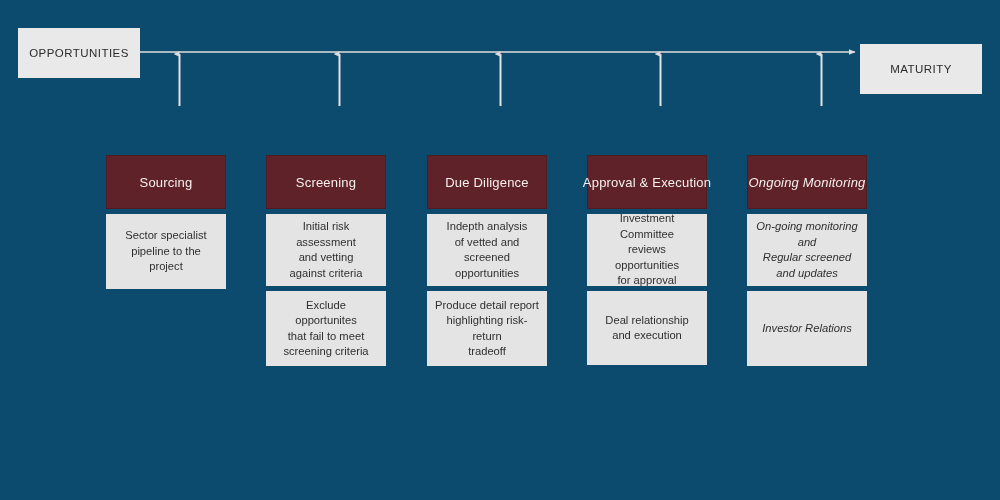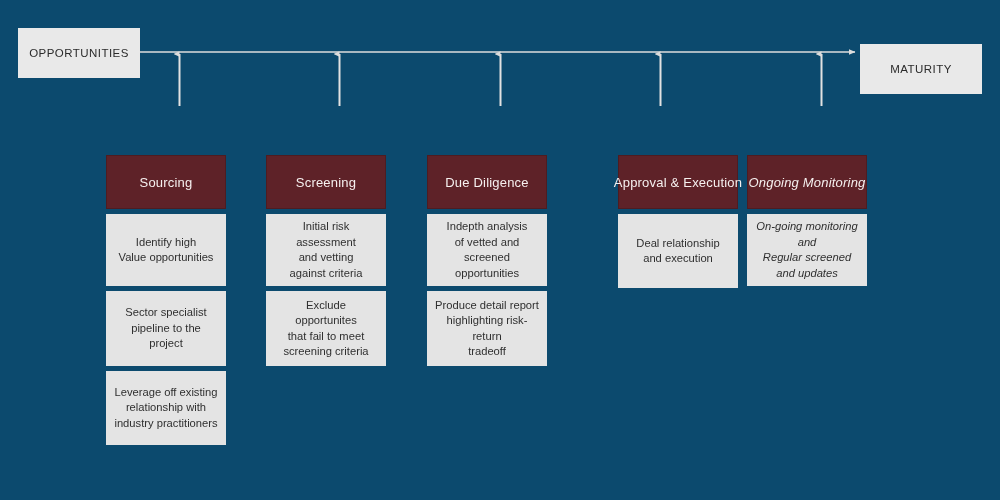--- a/index.html
+++ b/index.html
@@ -179,7 +179,7 @@
     </div>
   </div>
 
-  <div class="column" style="left:618px;">
+  <div class="column" style="left:587px;">
     <div class="col-header">
       <span class="col-header-label">Approval &amp; Execution</span>
     </div>

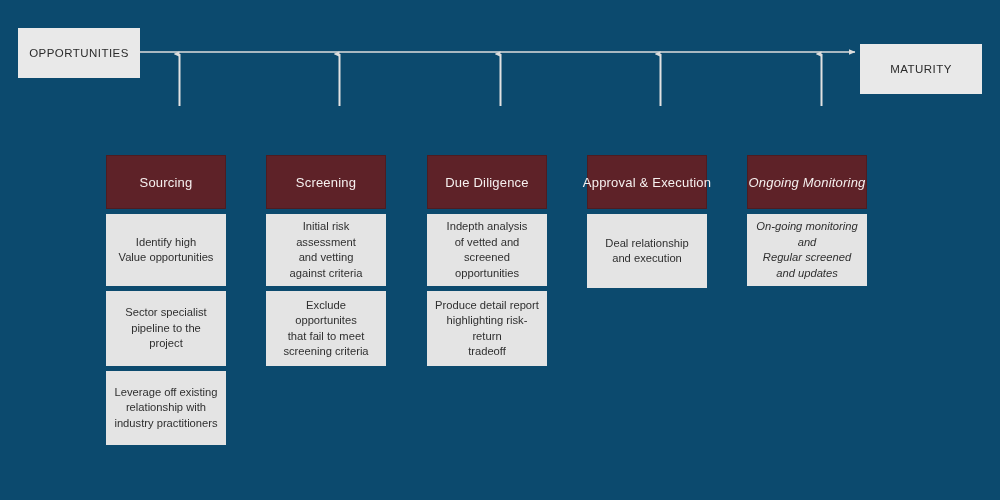--- a/index.html
+++ b/index.html
@@ -183,6 +183,11 @@
     <div class="col-header">
       <span class="col-header-label">Approval &amp; Execution</span>
     </div>
+    <div class="cell cell-h72">
+      <span class="cell-text">Investment Committee
+reviews opportunities
+for approval</span>
+    </div>
     <div class="cell cell-h74">
       <span class="cell-text">Deal relationship
 and execution</span>

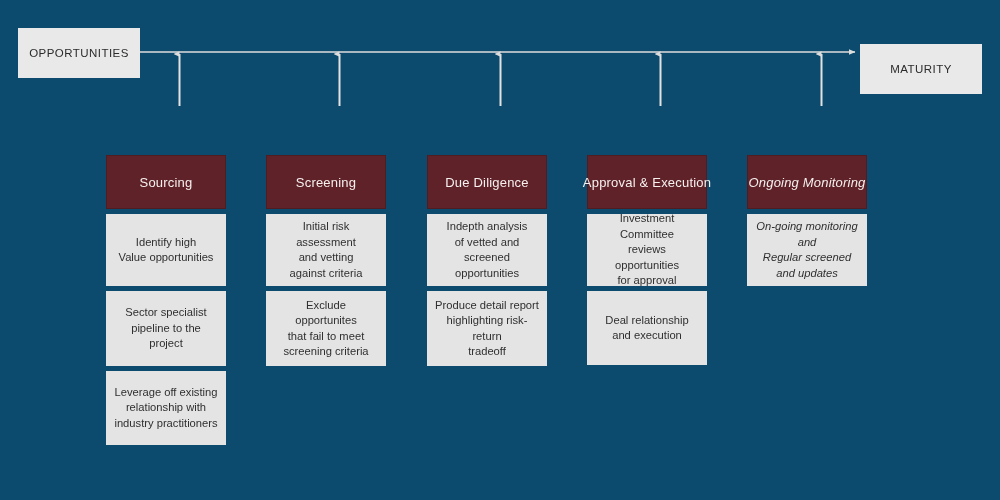--- a/index.html
+++ b/index.html
@@ -132,10 +132,6 @@
     <div class="col-header">
       <span class="col-header-label">Sourcing</span>
     </div>
-    <div class="cell cell-h72">
-      <span class="cell-text">Identify high
-Value opportunities</span>
-    </div>
     <div class="cell cell-h75">
       <span class="cell-text">Sector specialist
 pipeline to the project</span>

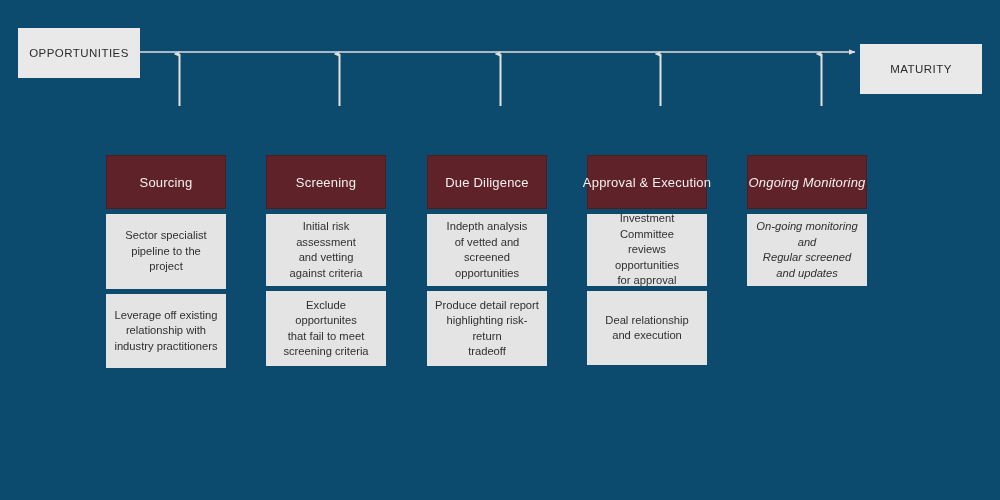--- a/index.html
+++ b/index.html
@@ -136,11 +136,6 @@
       <span class="cell-text">Sector specialist
 pipeline to the project</span>
     </div>
-    <div class="cell cell-h74">
-      <span class="cell-text">Leverage off existing
-relationship with
-industry practitioners</span>
-    </div>
   </div>
 
   <div class="column" style="left:266px;">

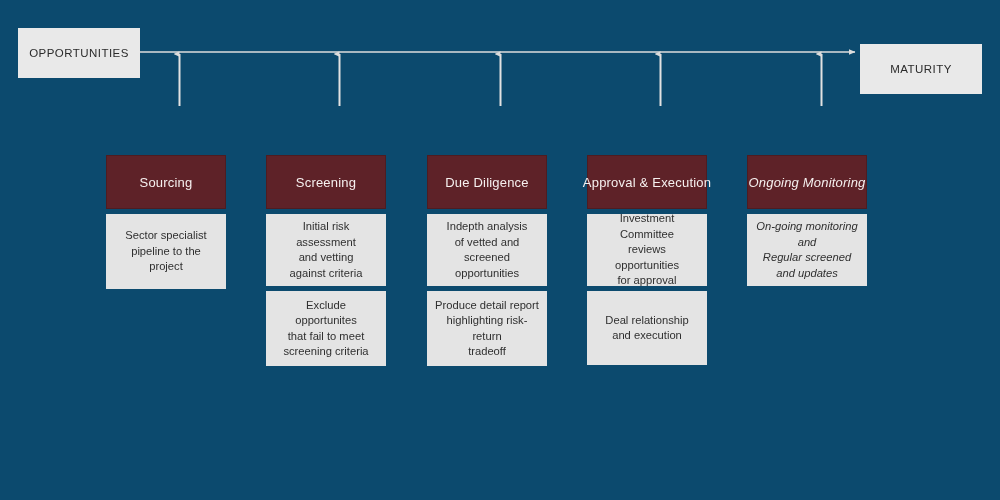--- a/index.html
+++ b/index.html
@@ -194,6 +194,9 @@
 Regular screened
 and updates</span>
     </div>
+    <div class="cell cell-h75">
+      <span class="cell-text">Investor Relations</span>
+    </div>
   </div>
 
 </div>

